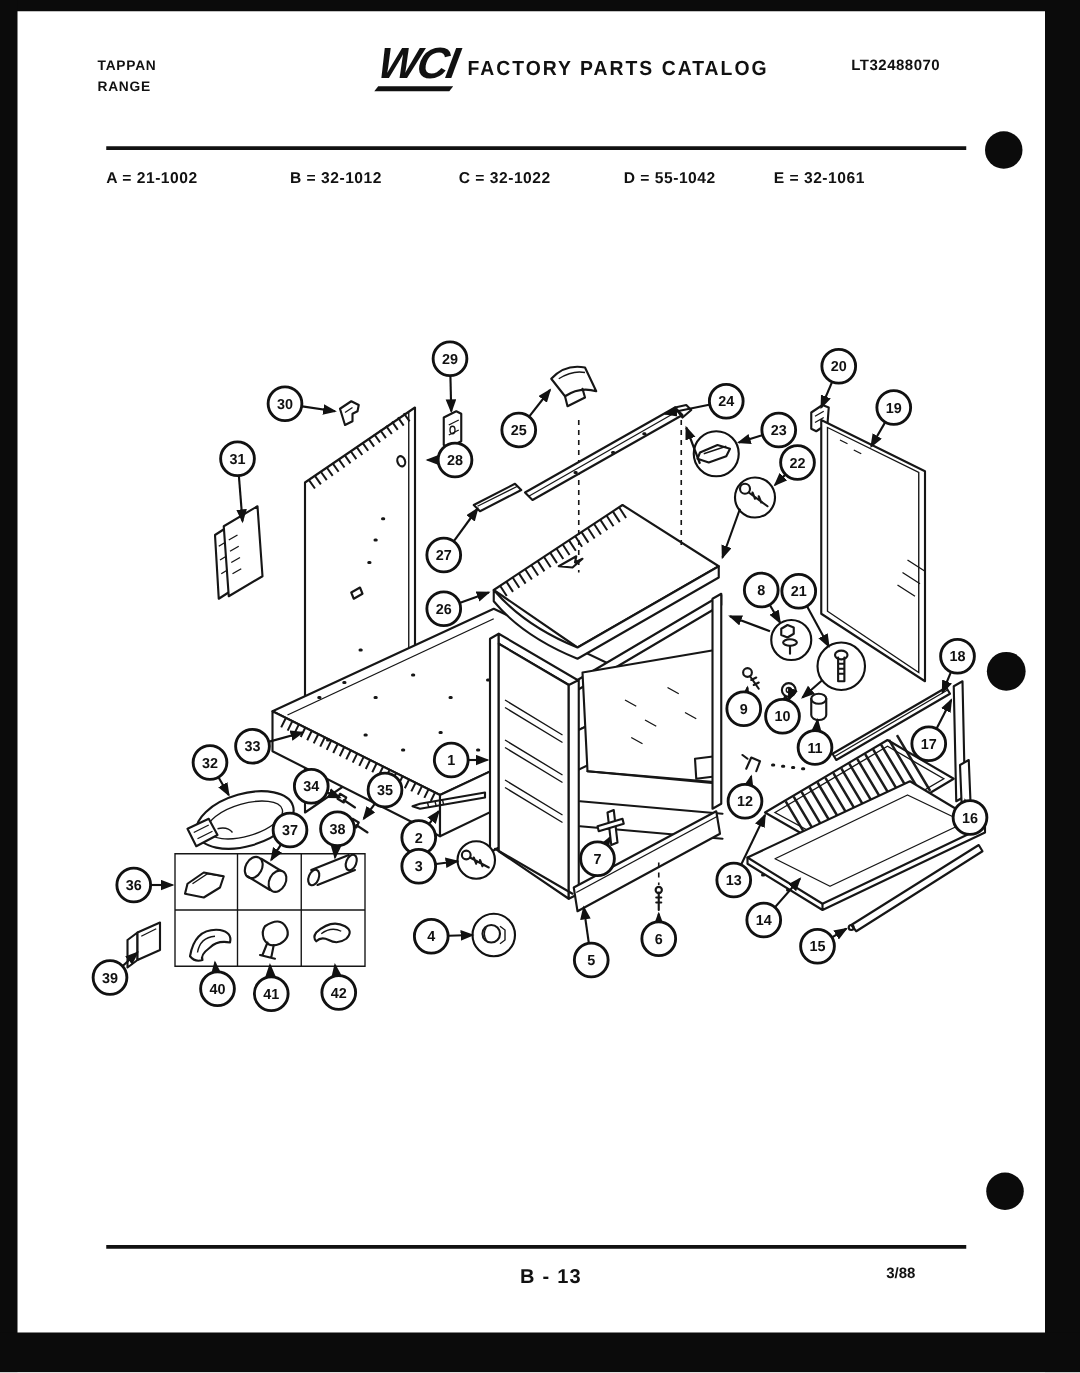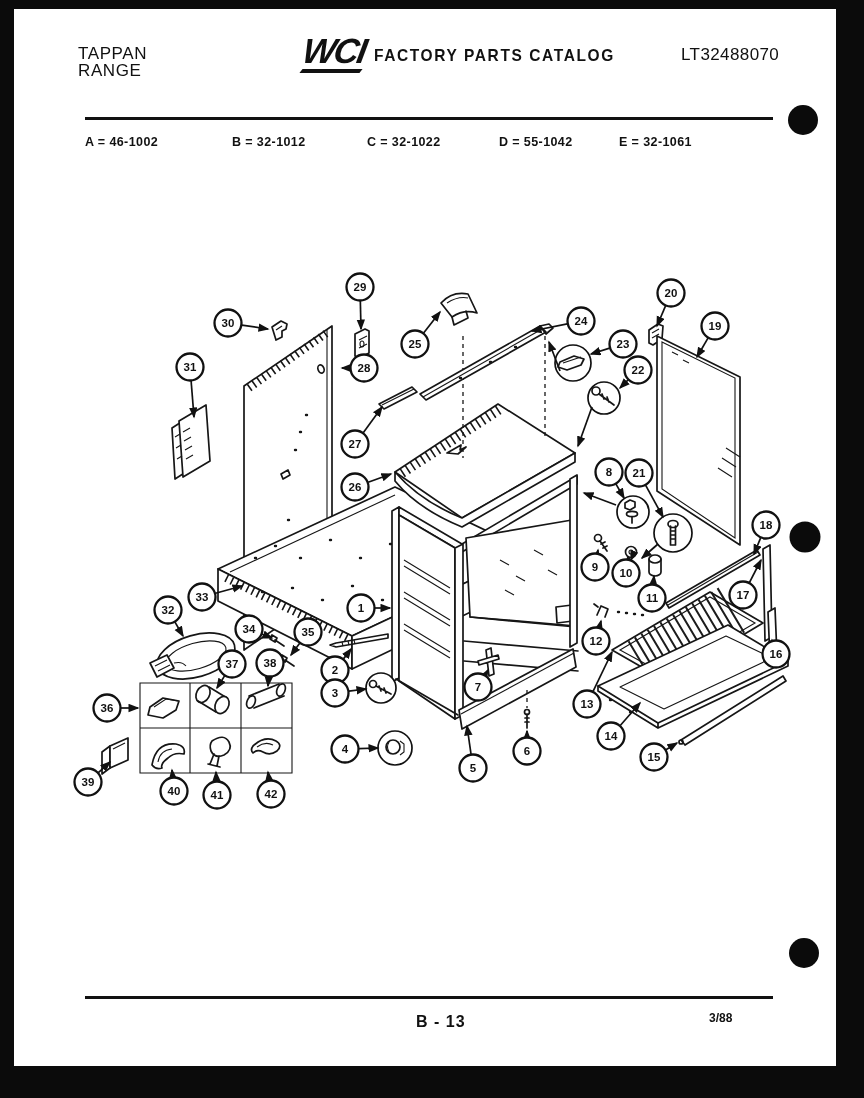--- a/index.html
+++ b/index.html
@@ -7,7 +7,7 @@
         font-family:"Liberation Sans",sans-serif;color:#111;}
   .abs{position:absolute;}
   
-  .brand{left:78px;top:45px;font-size:17px;font-weight:normal;letter-spacing:.6px;line-height:17px;white-space:pre-line;}
+  .brand{left:78px;top:45px;font-size:11px;font-weight:bold;letter-spacing:.6px;line-height:17px;white-space:pre-line;}
   .logo{left:303px;top:31px;font-size:35px;font-weight:900;font-style:italic;letter-spacing:-2px;transform:skewX(-10deg);}
   .logo-swash{left:301px;top:69px;width:60px;height:4px;background:#111;transform:skewX(-38deg);}
   .cat-title{left:374px;top:47px;font-size:15.5px;font-weight:900;letter-spacing:1.6px;transform:scaleY(1.06);}

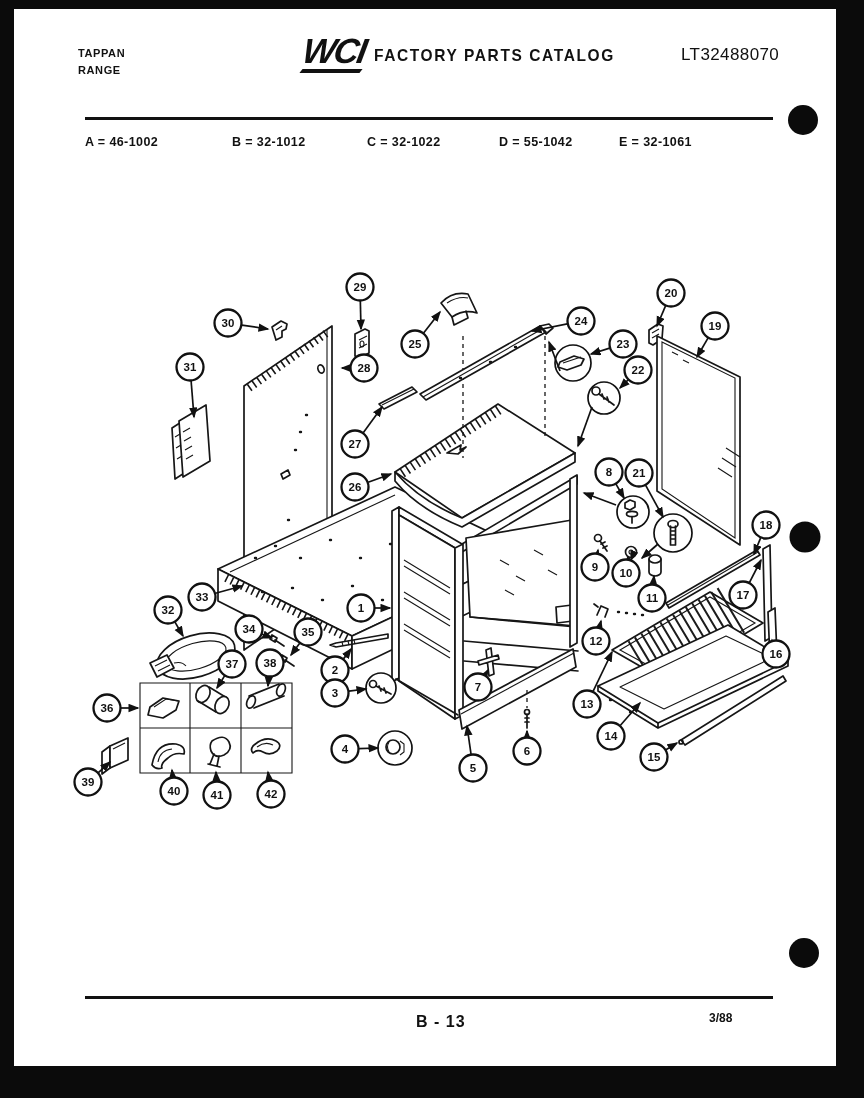--- a/index.html
+++ b/index.html
@@ -11,7 +11,7 @@
   .logo{left:303px;top:31px;font-size:35px;font-weight:900;font-style:italic;letter-spacing:-2px;transform:skewX(-10deg);}
   .logo-swash{left:301px;top:69px;width:60px;height:4px;background:#111;transform:skewX(-38deg);}
   .cat-title{left:374px;top:47px;font-size:15.5px;font-weight:900;letter-spacing:1.6px;transform:scaleY(1.06);}
-  .doc-num{left:681px;top:45px;font-size:17px;font-weight:normal;letter-spacing:.4px;}
+  .doc-num{left:681px;top:45px;font-size:12px;font-weight:bold;letter-spacing:.4px;}
   .rule{background:#111;height:3px;width:688px;left:85px;}
   .model{top:135px;font-size:12.5px;font-weight:bold;letter-spacing:.4px;}
   .pgnum{left:416px;top:1013px;font-size:16px;font-weight:bold;letter-spacing:1px;}

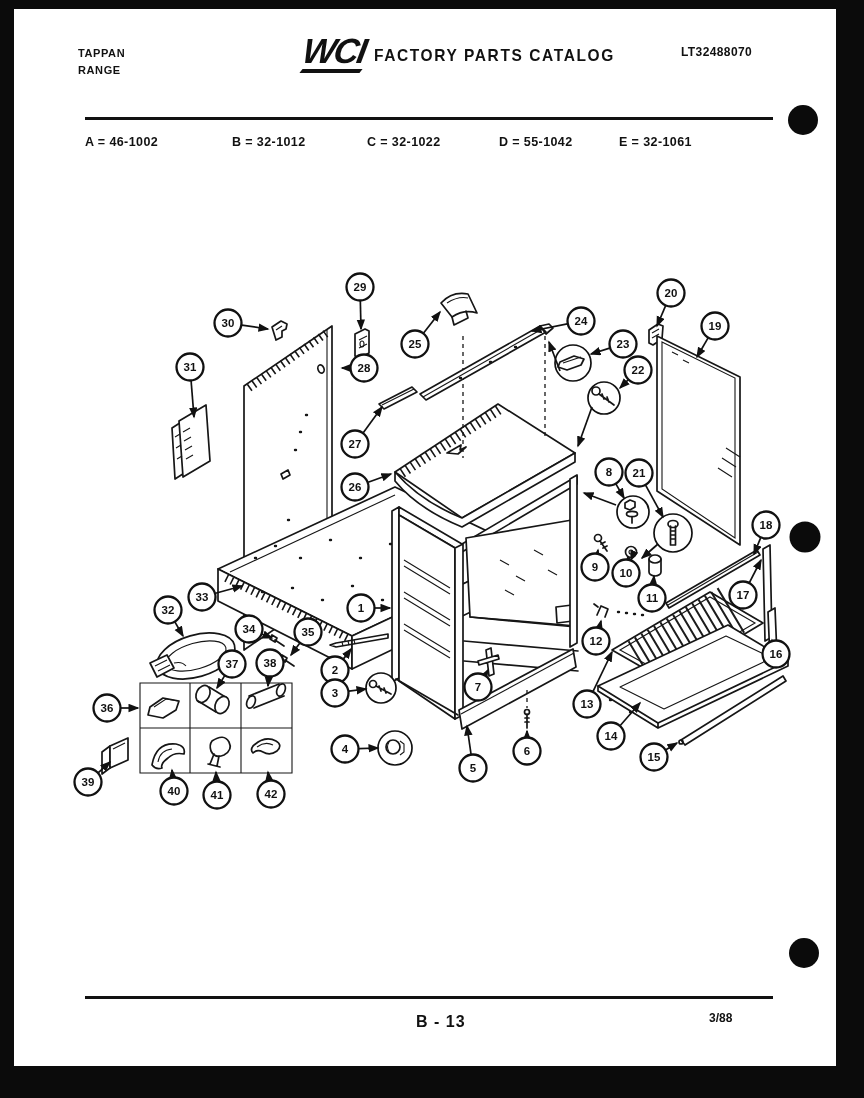--- a/index.html
+++ b/index.html
@@ -44,7 +44,7 @@
   <div class="abs cat-title">FACTORY PARTS CATALOG</div>
   <div class="abs doc-num">LT32488070</div>
   <div class="abs rule" style="top:117px"></div>
-  <span class="abs model" style="left:85px">A = 46-1002</span>
+  <span class="abs model" style="left:85px">A = 21-1002</span>
   <span class="abs model" style="left:232px">B = 32-1012</span>
   <span class="abs model" style="left:367px">C = 32-1022</span>
   <span class="abs model" style="left:499px">D = 55-1042</span>

